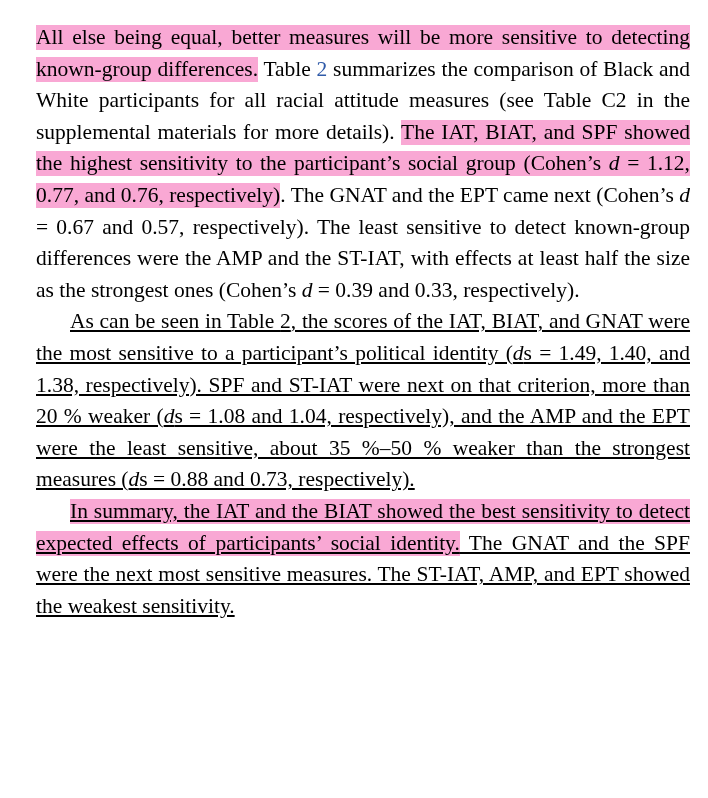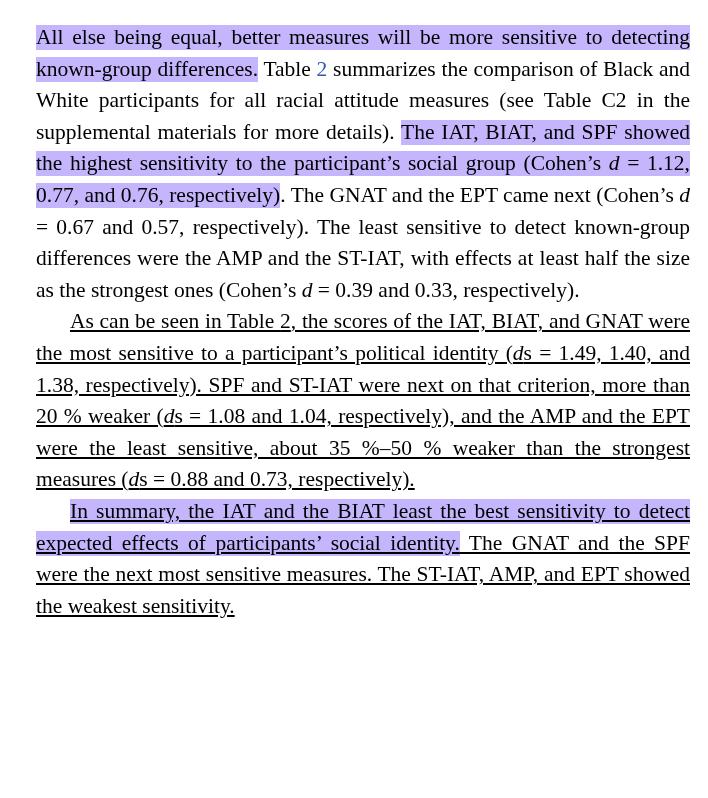--- a/index.html
+++ b/index.html
@@ -36,7 +36,7 @@
     text-decoration: underline;
   }
   mark.hl {
-    background: #c4b5fd;
+    background: #f9a8d4;
     color: #000000;
     padding: 0 0 1px 0;
     box-decoration-break: clone;

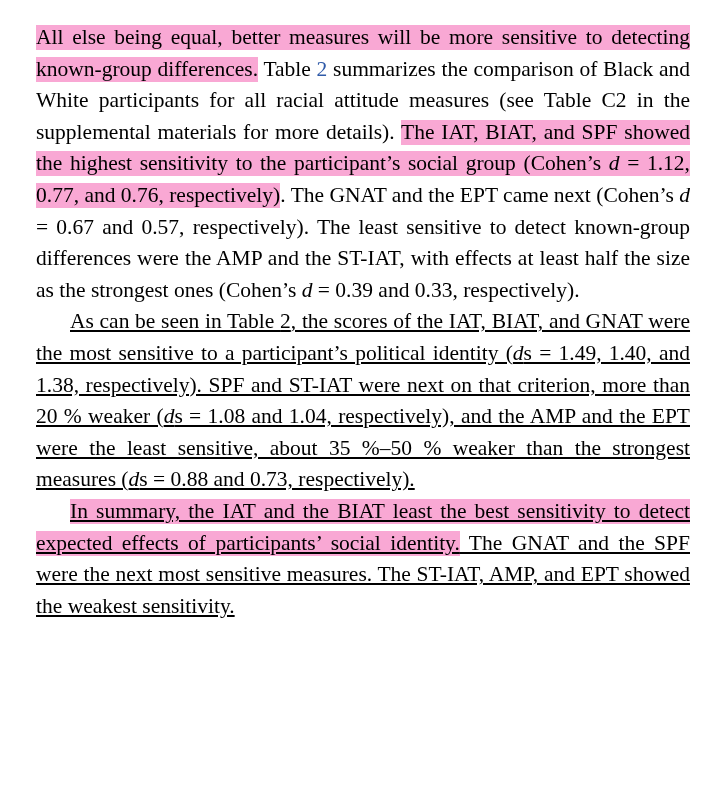--- a/index.html
+++ b/index.html
@@ -57,7 +57,7 @@
   <div id="body-text">
       <p class="para"><mark class="hl"><span>All else being equal, better measures will be more sensitive to detecting known-group differences.</span></mark><span> Table </span><span class="ref">2</span><span> summarizes the comparison of Black and White participants for all racial attitude measures (see Table C2 in the supplemental materials for more details). </span><mark class="hl"><span>The IAT, BIAT, and SPF showed the highest sensitivity to the participant’s social group (Cohen’s </span><span class="it">d</span><span> = 1.12, 0.77, and 0.76, respectively)</span></mark><span>. The GNAT and the EPT came next (Cohen’s </span><span class="it">d</span><span> = 0.67 and 0.57, respectively). The least sensitive to detect known-group differences were the AMP and the ST-IAT, with effects at least half the size as the strongest ones (Cohen’s </span><span class="it">d</span><span> = 0.39 and 0.33, respectively).</span></p>
       <p class="para indent"><span>As can be seen in Table </span><span>2</span><span>, the scores of the IAT, BIAT, and GNAT were the most sensitive to a participant’s political identity (</span><span class="it">d</span><span>s = 1.49, 1.40, and 1.38, respectively). SPF and ST-IAT were next on that criterion, more than 20 % weaker (</span><span class="it">d</span><span>s = 1.08 and 1.04, respectively), and the AMP and the EPT were the least sensitive, about 35 %–50 % weaker than the strongest measures (</span><span class="it">d</span><span>s = 0.88 and 0.73, respectively).</span></p>
-      <p class="para indent"><mark class="hl"><span>In summary, the IAT and the BIAT least the best sensitivity to detect expected effects of participants’ social identity.</span></mark><span> The GNAT and the SPF were the next most sensitive measures. The ST-IAT, AMP, and EPT showed the weakest sensitivity.</span></p>
+      <p class="para indent"><mark class="hl"><span>In summary, the IAT and the BIAT showed the best sensitivity to detect expected effects of participants’ social identity.</span></mark><span> The GNAT and the SPF were the next most sensitive measures. The ST-IAT, AMP, and EPT showed the weakest sensitivity.</span></p>
     </div>
 </div>
 

